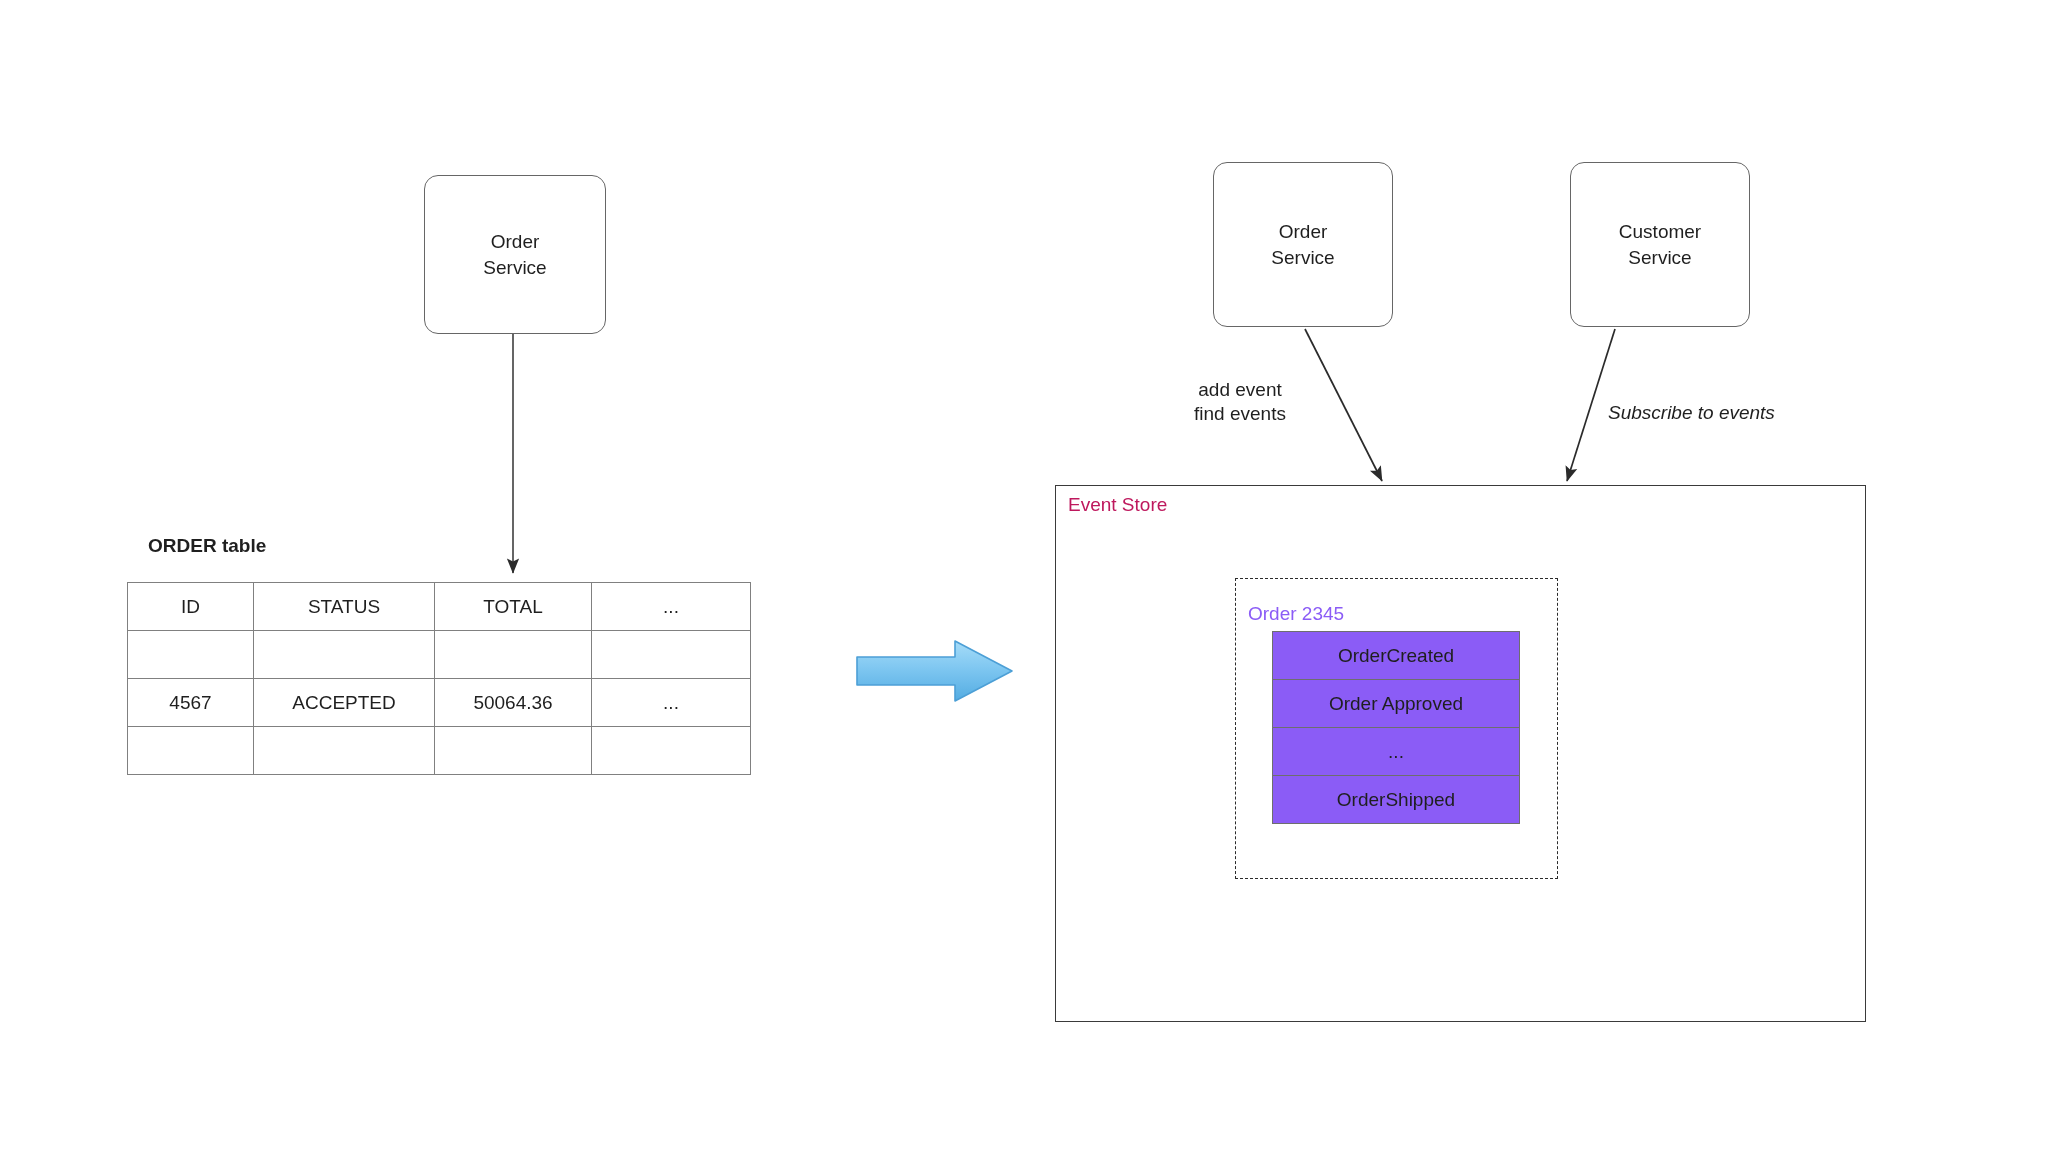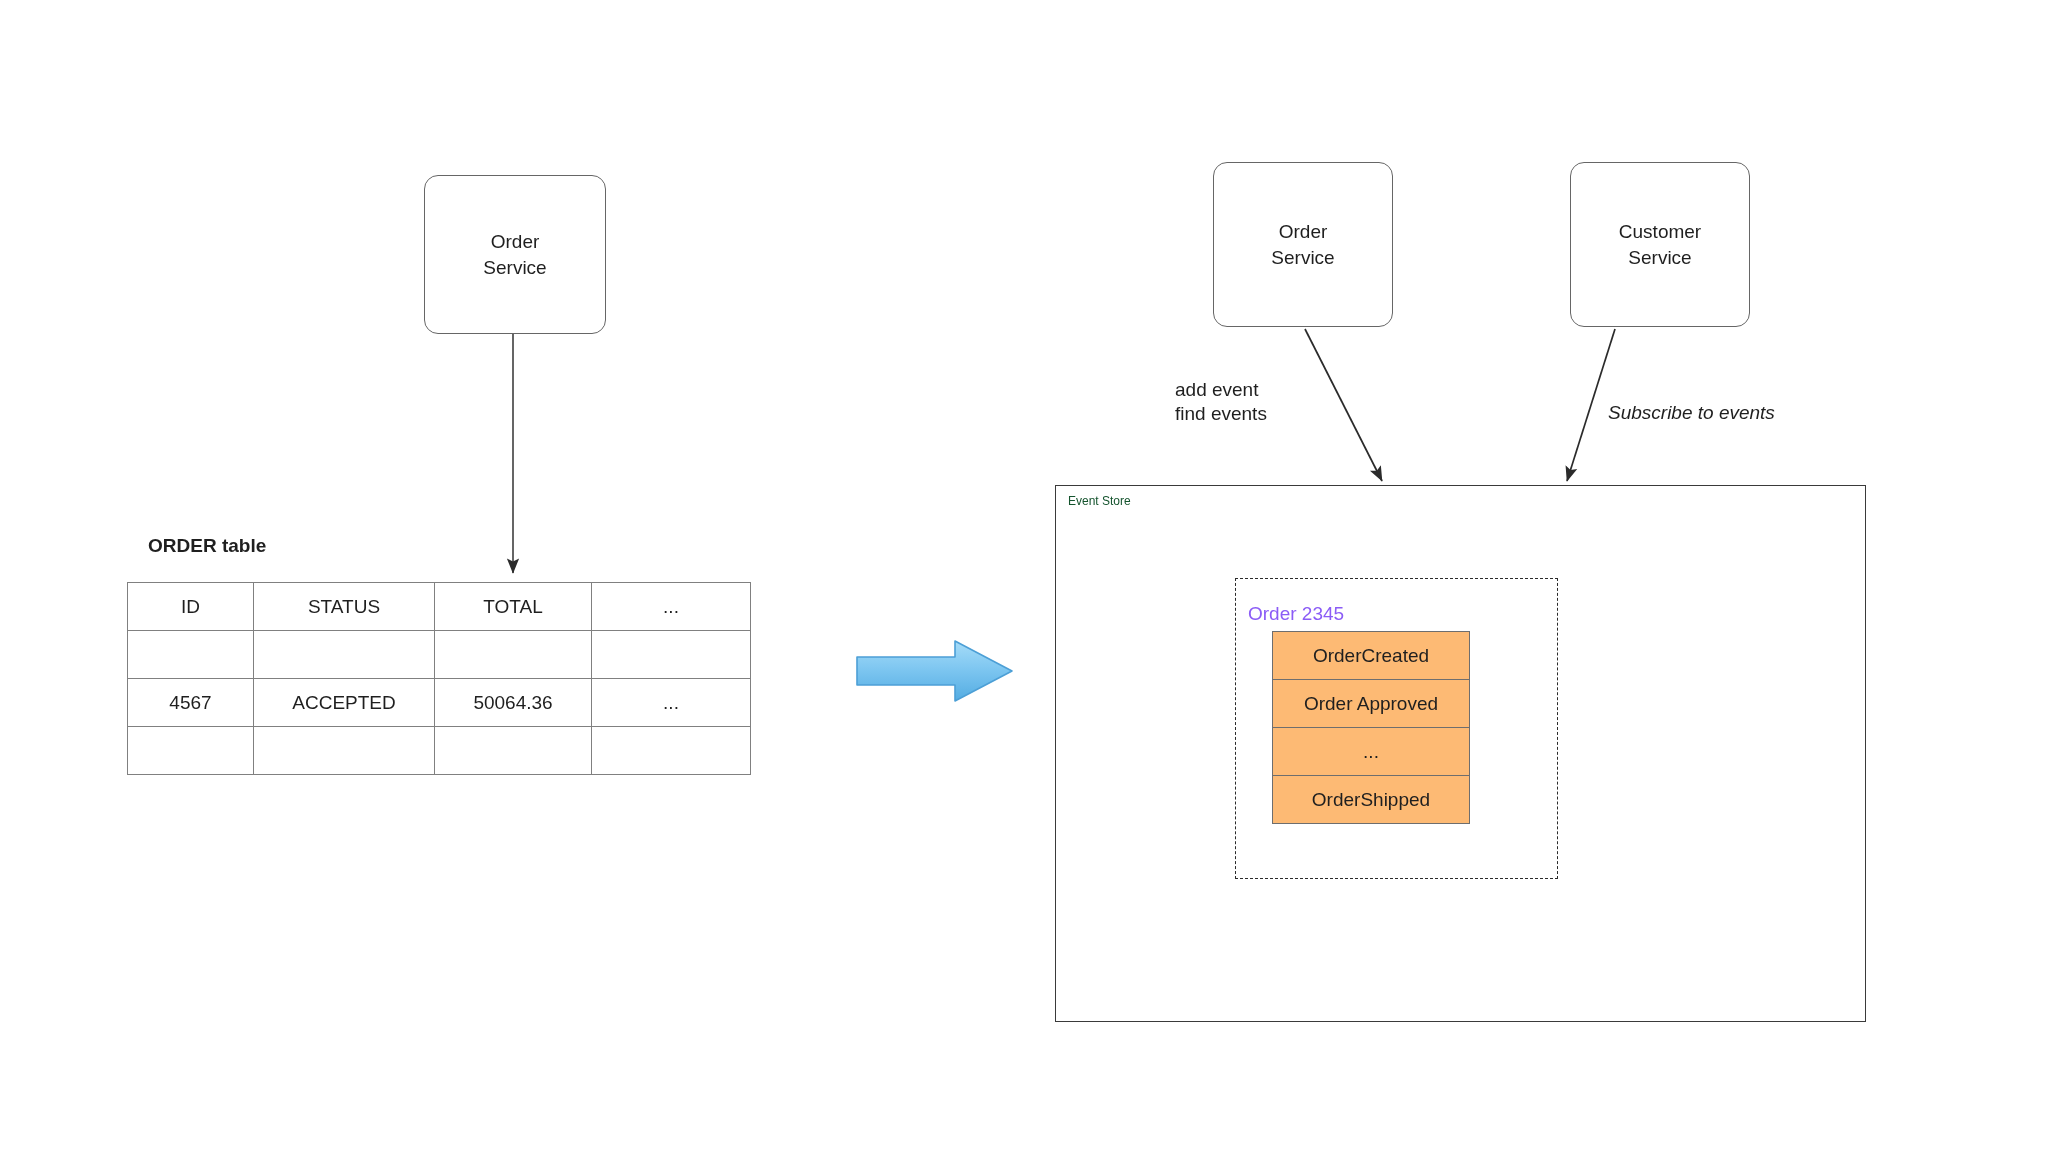--- a/index.html
+++ b/index.html
@@ -169,6 +169,7 @@
     left: 1175px;
     top: 378px;
     width: 130px;
+    text-align: center;
   }
   #label-subscribe {
     left: 1608px;

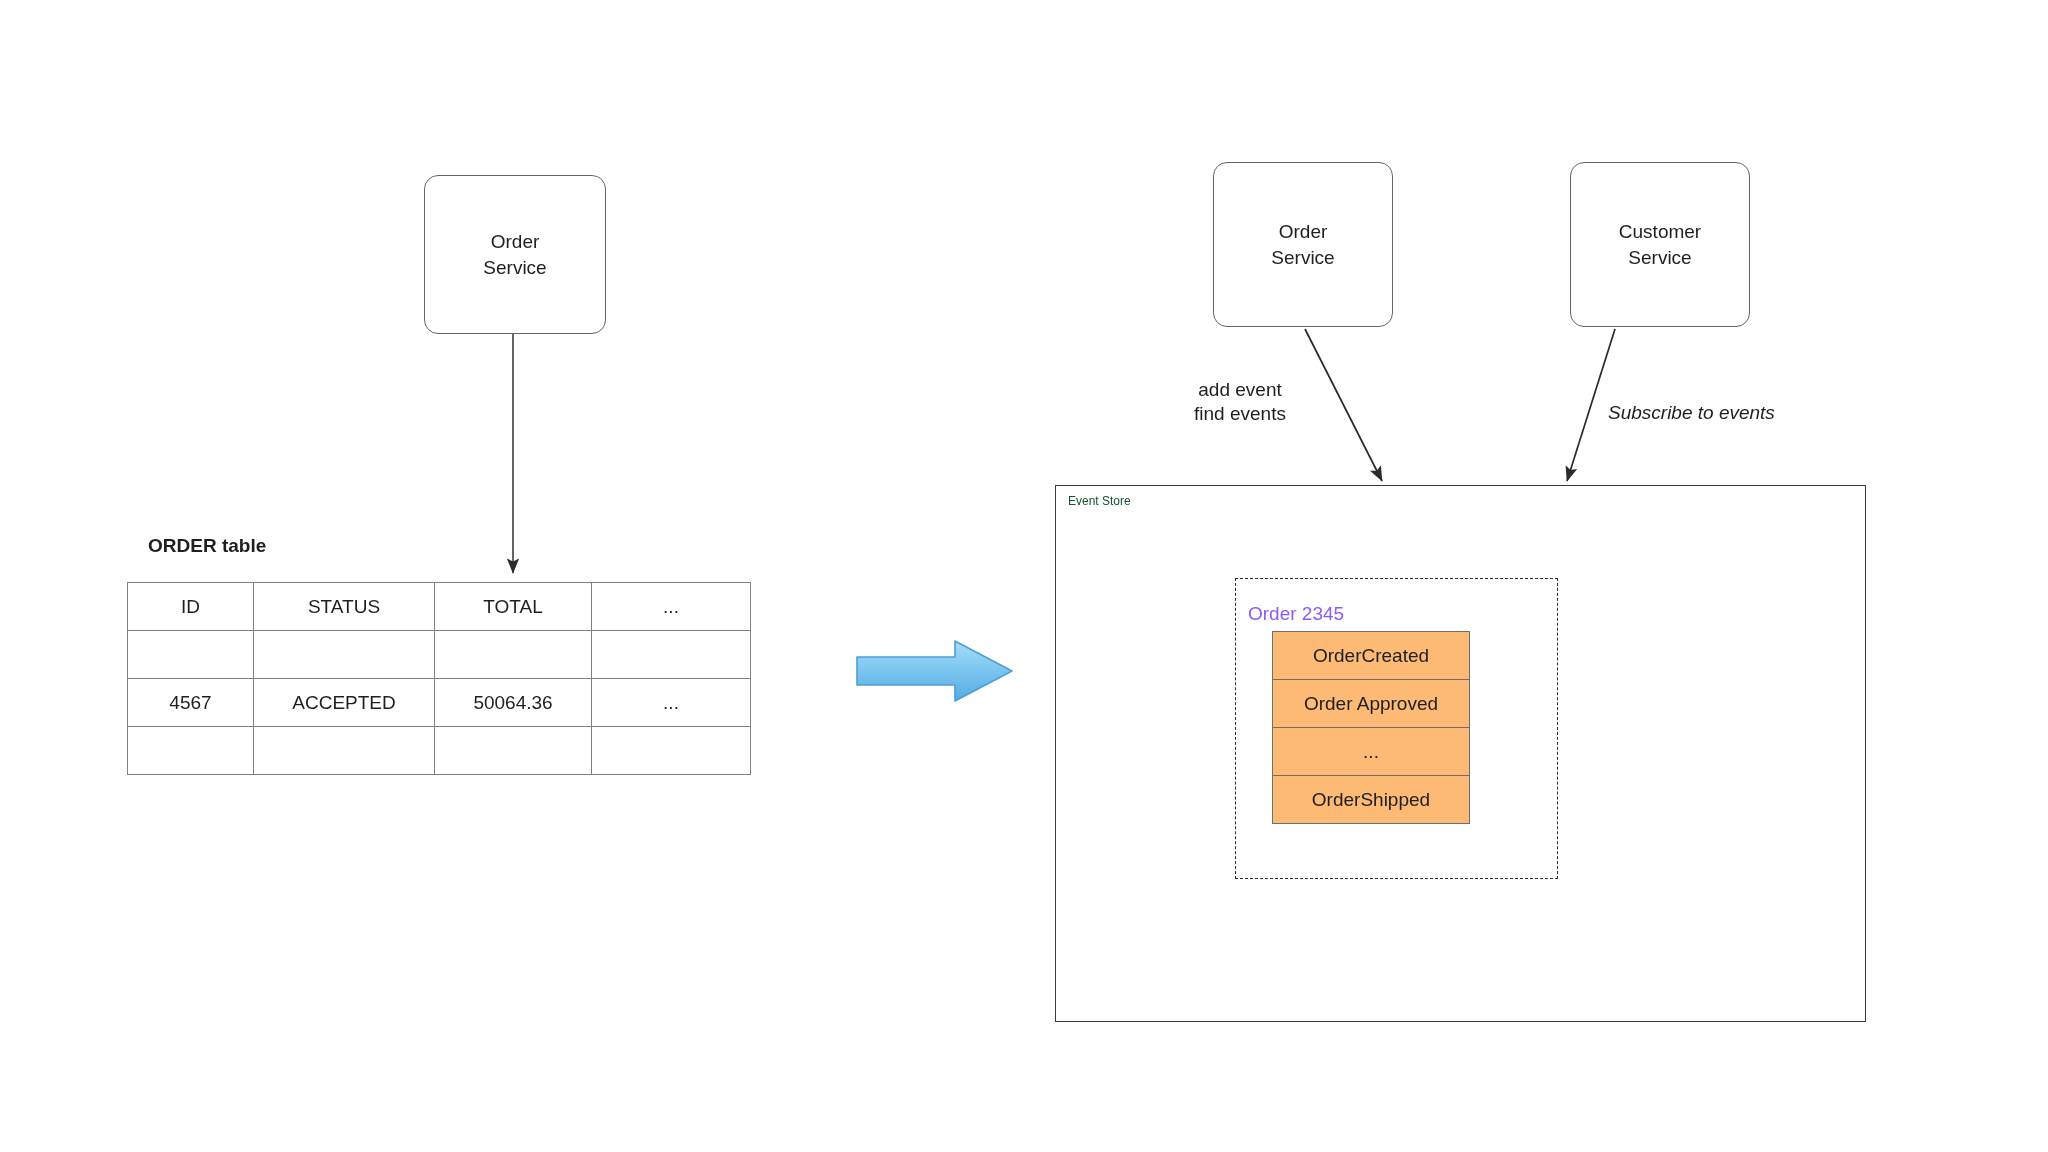--- a/index.html
+++ b/index.html
@@ -113,8 +113,8 @@
     position: absolute;
     left: 1068px;
     top: 494px;
-    font-size: 12px;
-    color: #14532d;
+    font-size: 19px;
+    color: #be185d;
     white-space: nowrap;
     text-align: center;
   }

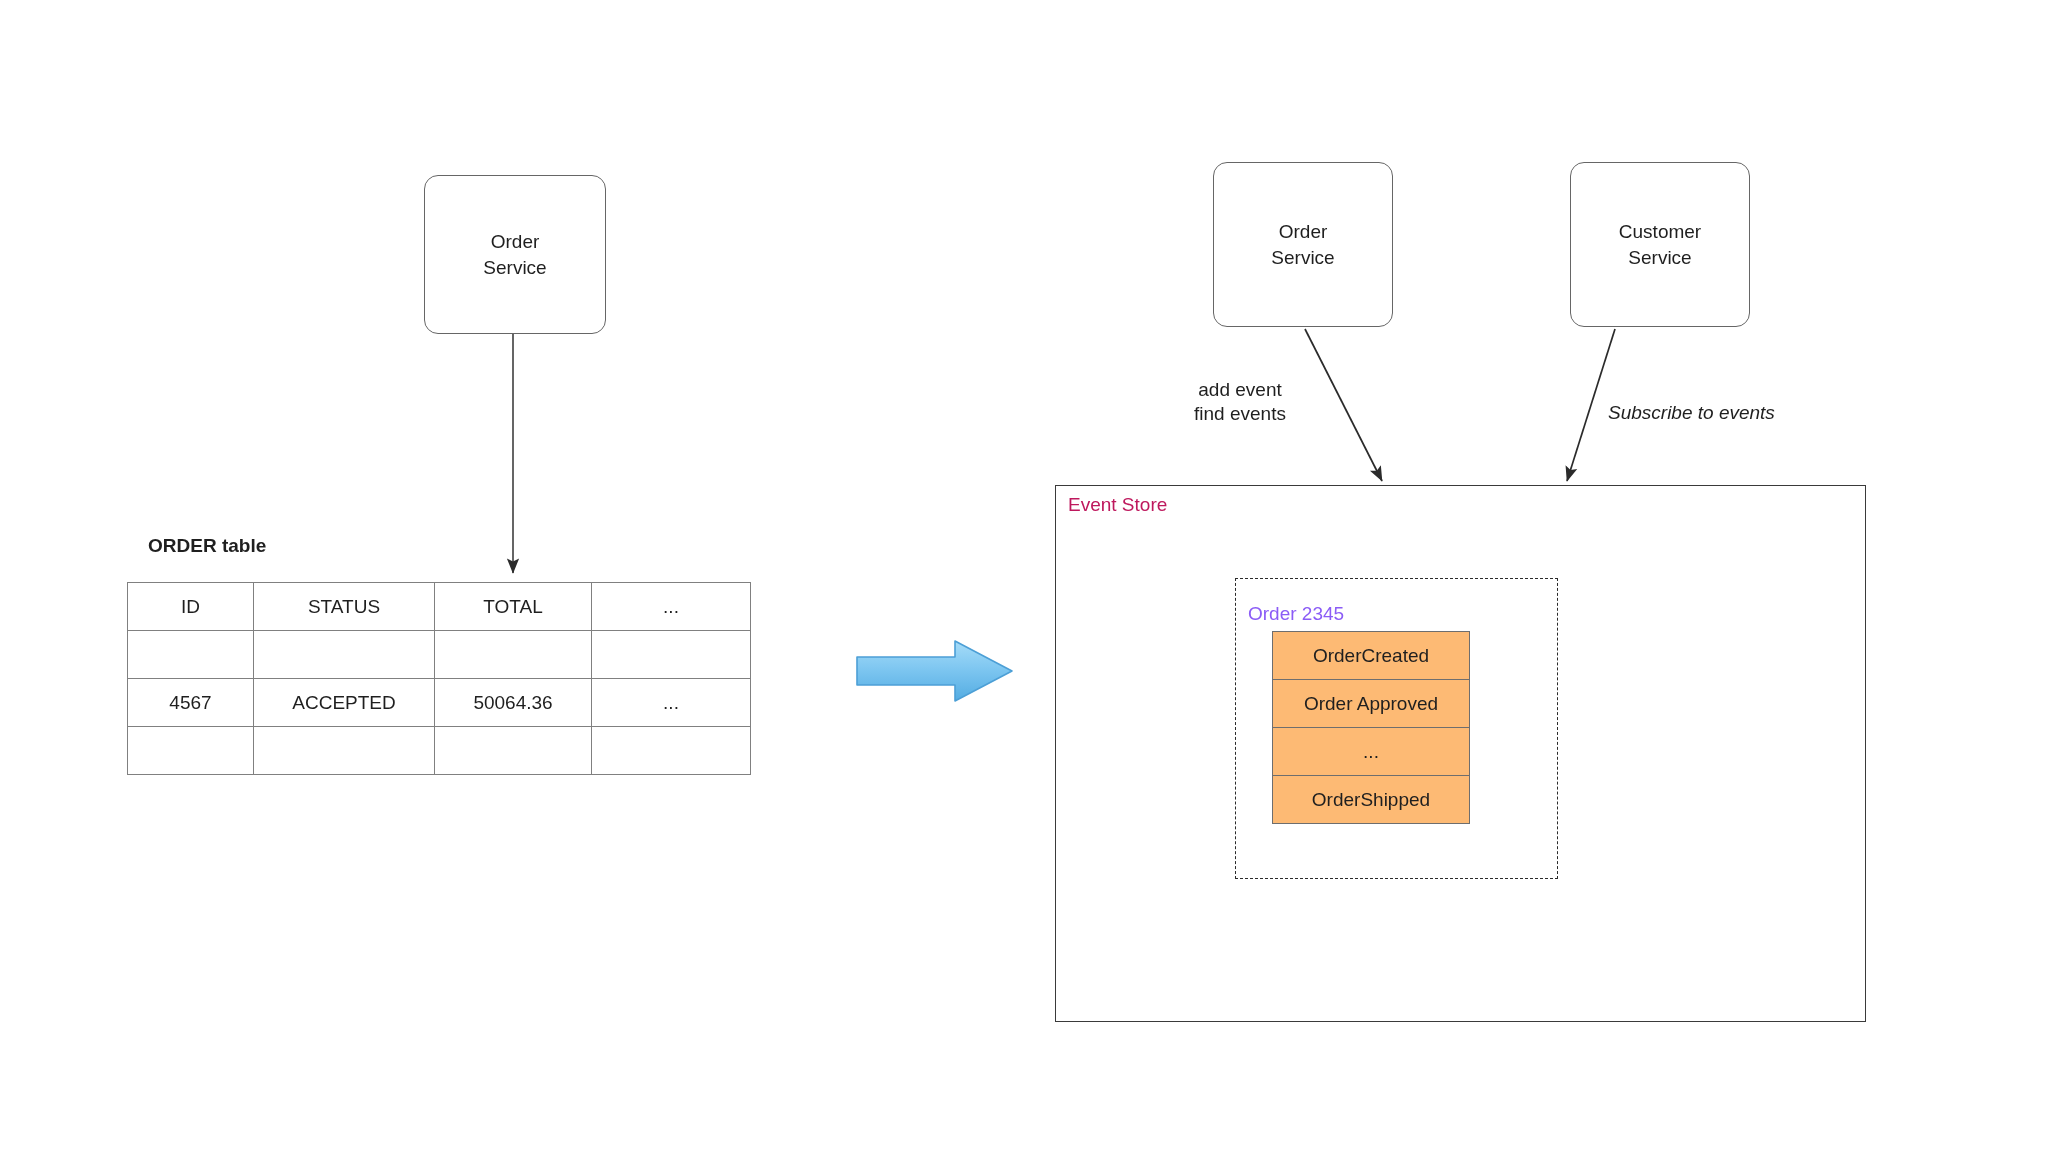--- a/index.html
+++ b/index.html
@@ -141,10 +141,10 @@
     position: absolute;
     left: 1272px;
     top: 631px;
-    width: 198px;
+    width: 248px;
     border-collapse: collapse;
     table-layout: fixed;
-    background: #fdba74;
+    background: #8b5cf6;
   }
   #event-list td {
     border: 1.4px solid #6e6e6e;

